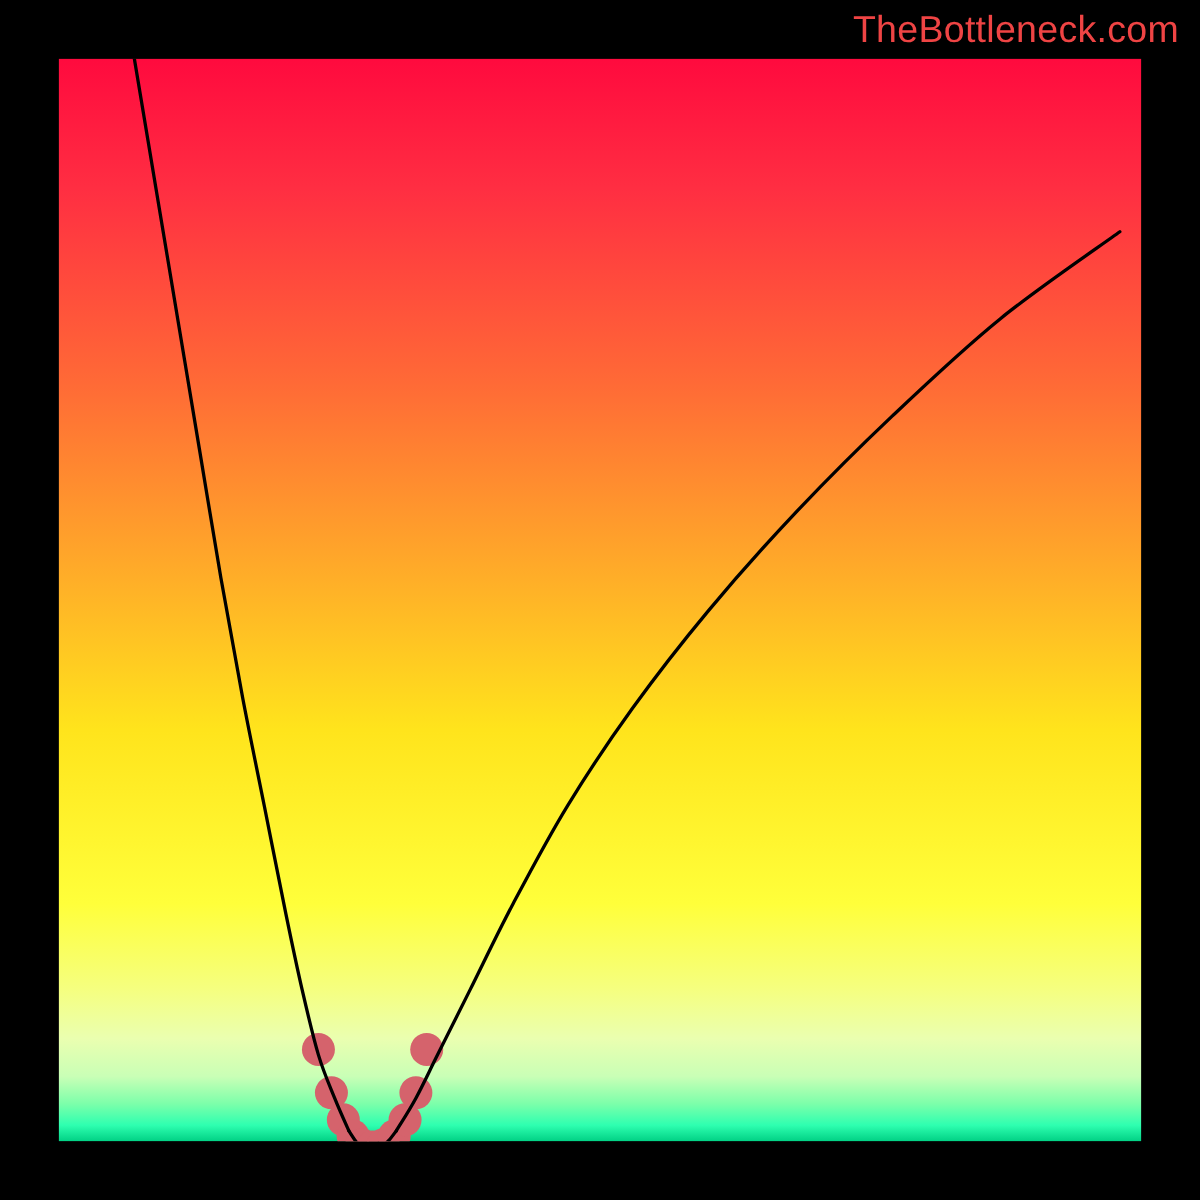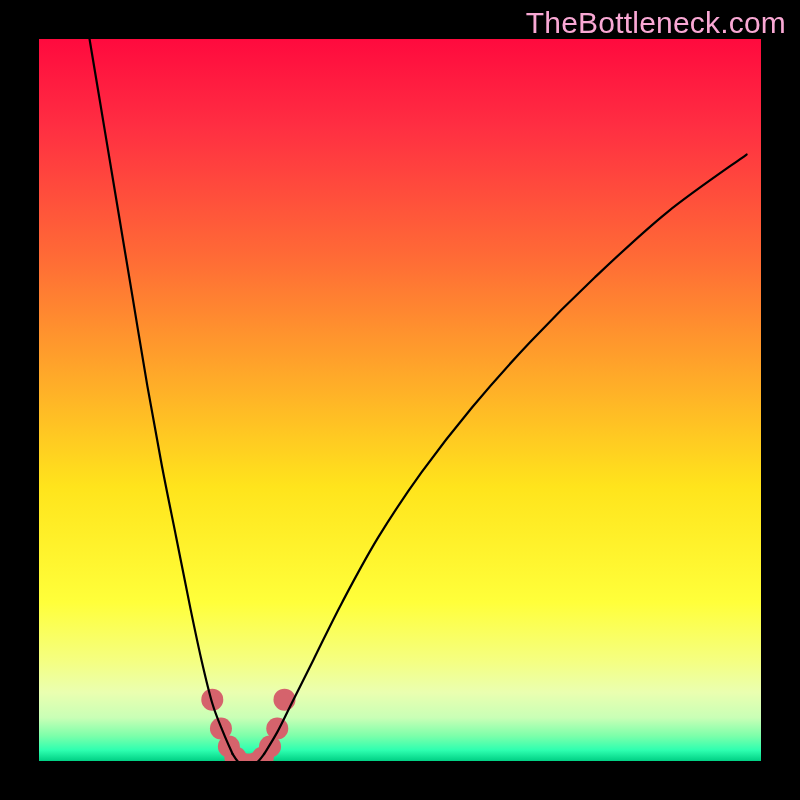--- a/index.html
+++ b/index.html
@@ -21,8 +21,8 @@
     position: absolute;
     top: 6px;
     right: 14px;
-    color: #f9a8d4;
-    font-size: 30px;
+    color: #ef4444;
+    font-size: 25px;
     font-weight: 500;
     letter-spacing: 0.2px;
     z-index: 10;

